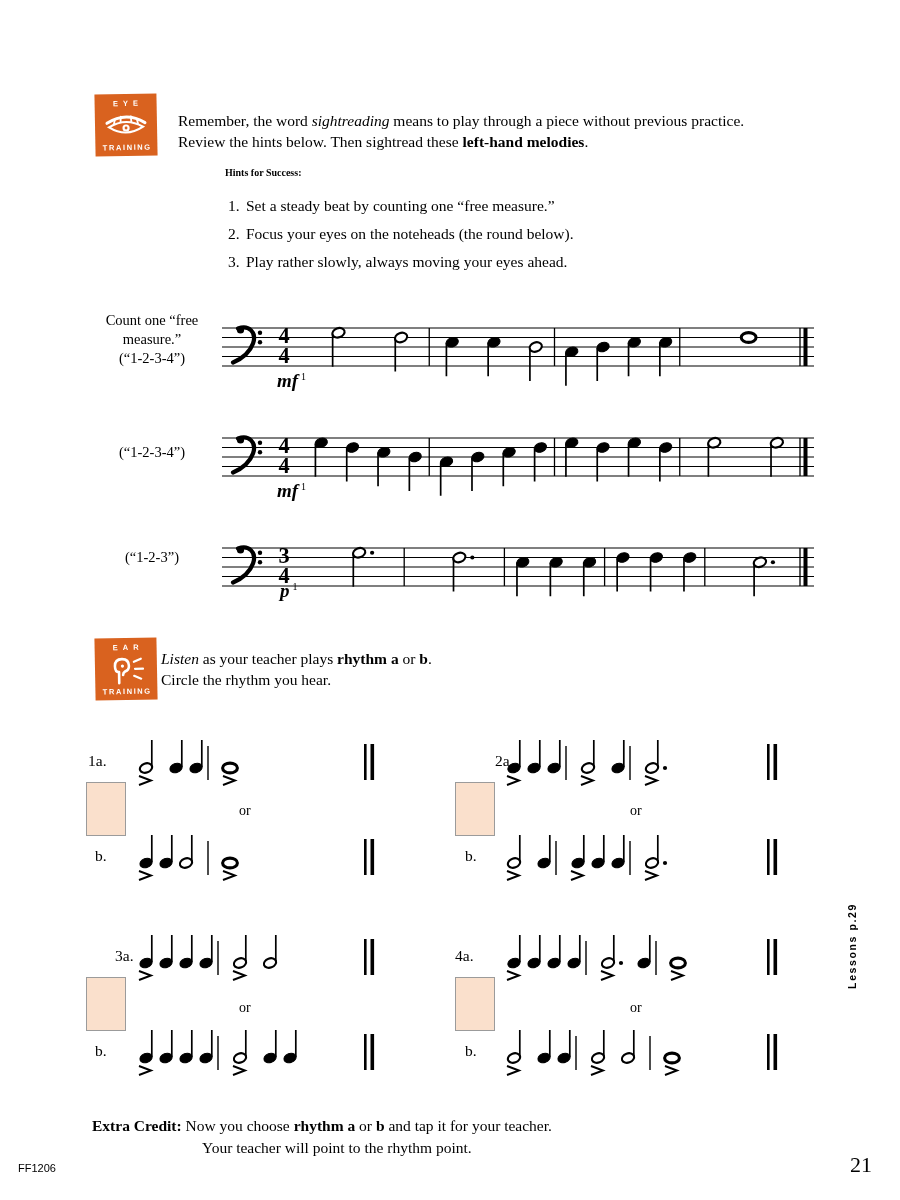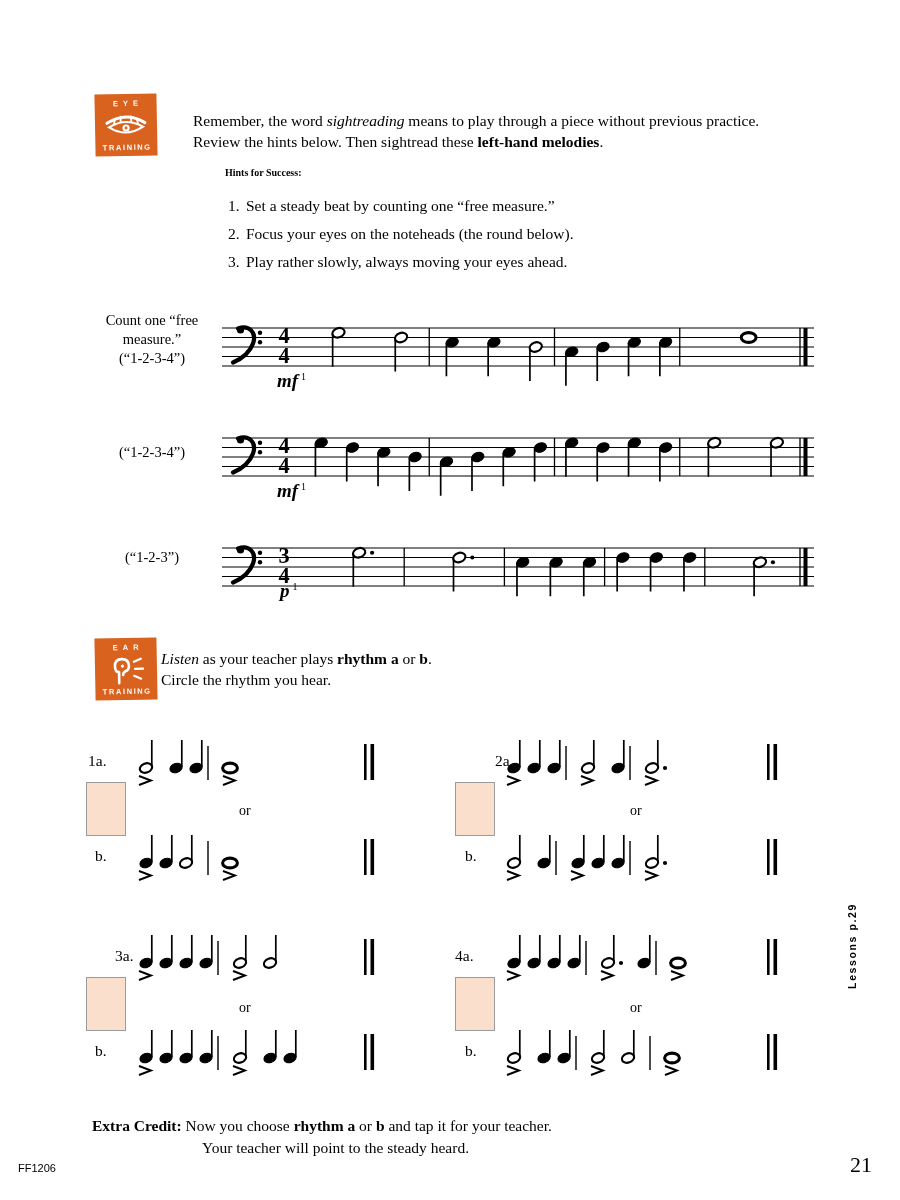--- a/index.html
+++ b/index.html
@@ -167,7 +167,7 @@
   <div class="badge-bottom">TRAINING</div>
 </div>
 
-<div class="para" style="left:178px; top:110px; width:690px;margin-left:15px;">
+<div class="para" style="left:178px; top:110px; width:690px;">
   <div><span>Remember, the word </span><span class="i">sightreading</span><span> means to play through a piece without previous practice.</span></div>
   <div><span>Review the hints below. Then sightread these </span><span class="b">left-hand melodies</span><span>.</span></div>
 </div>

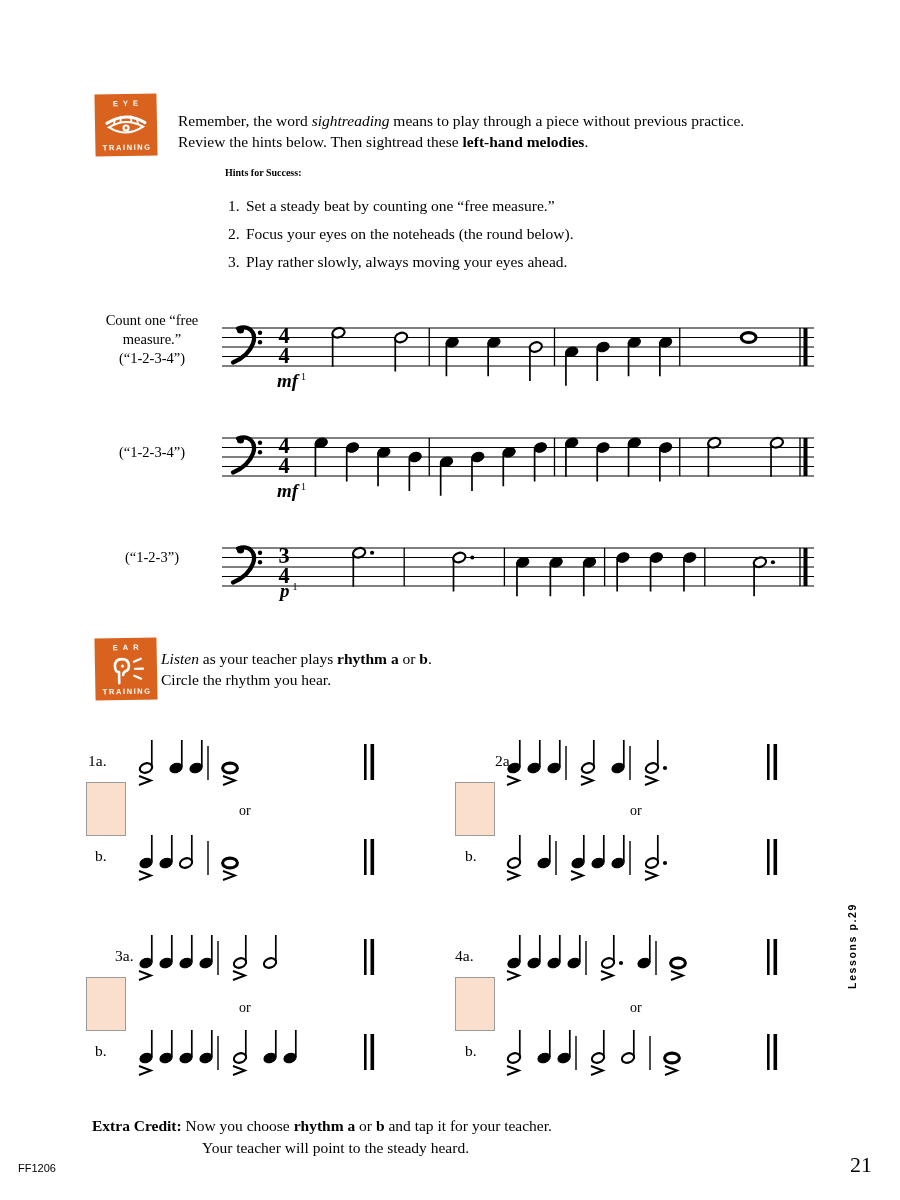--- a/index.html
+++ b/index.html
@@ -530,7 +530,7 @@
 
 <div class="extra" style="left:92px; top:1115px; width:700px;">
   <div><span class="b">Extra Credit:</span><span> Now you choose </span><span class="b">rhythm a</span><span> or </span><span class="b">b</span><span> and tap it for your teacher.</span></div>
-  <div style="padding-left:110px;">Your teacher will point to the steady heard.</div>
+  <div style="padding-left:110px;">Your teacher will point to the rhythm point.</div>
 </div>
 
 <div class="footer-left">FF1206</div>

